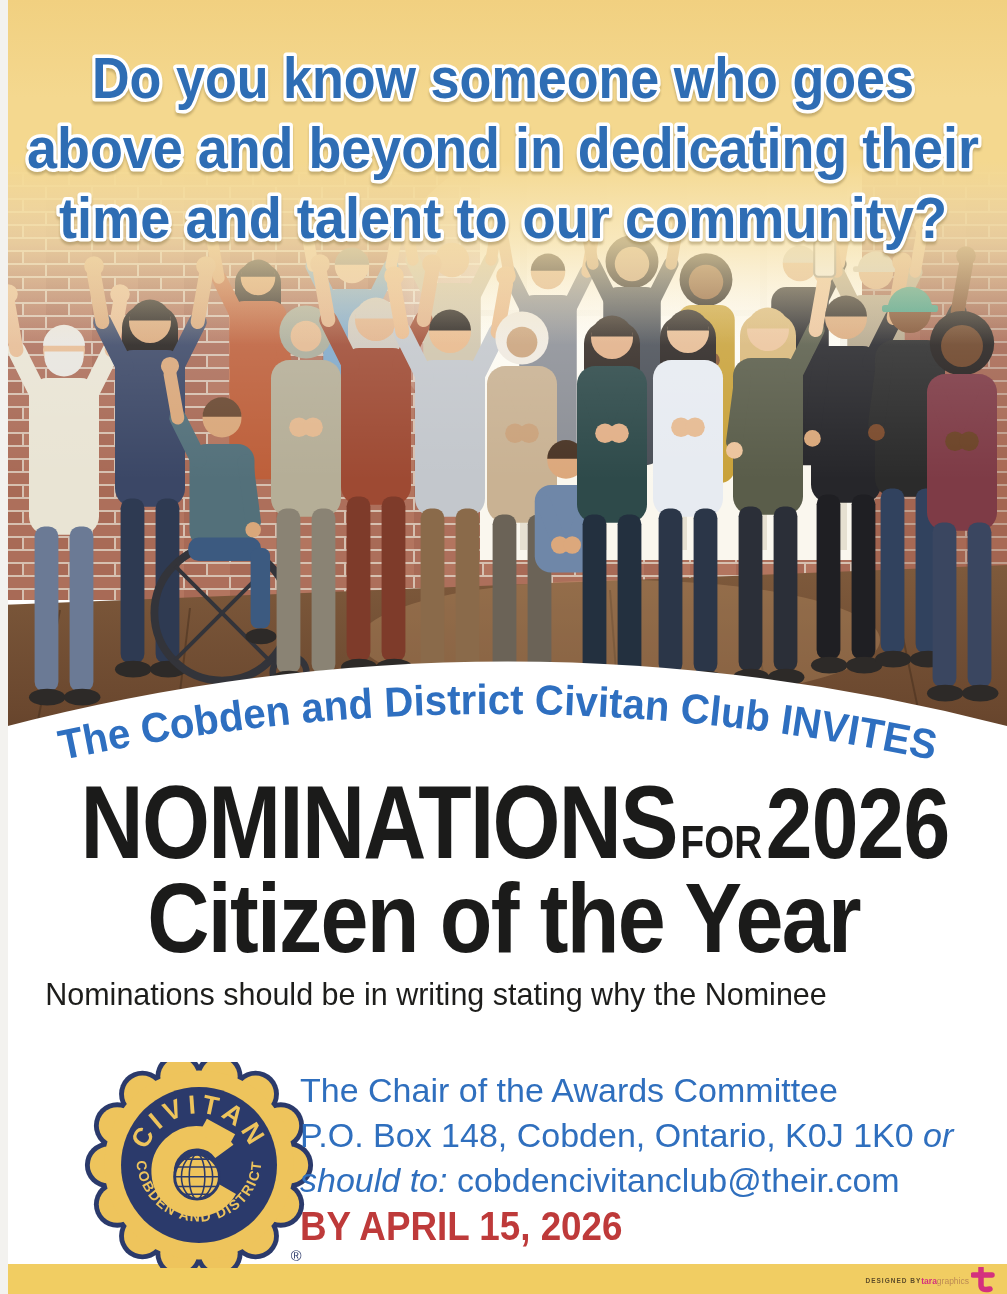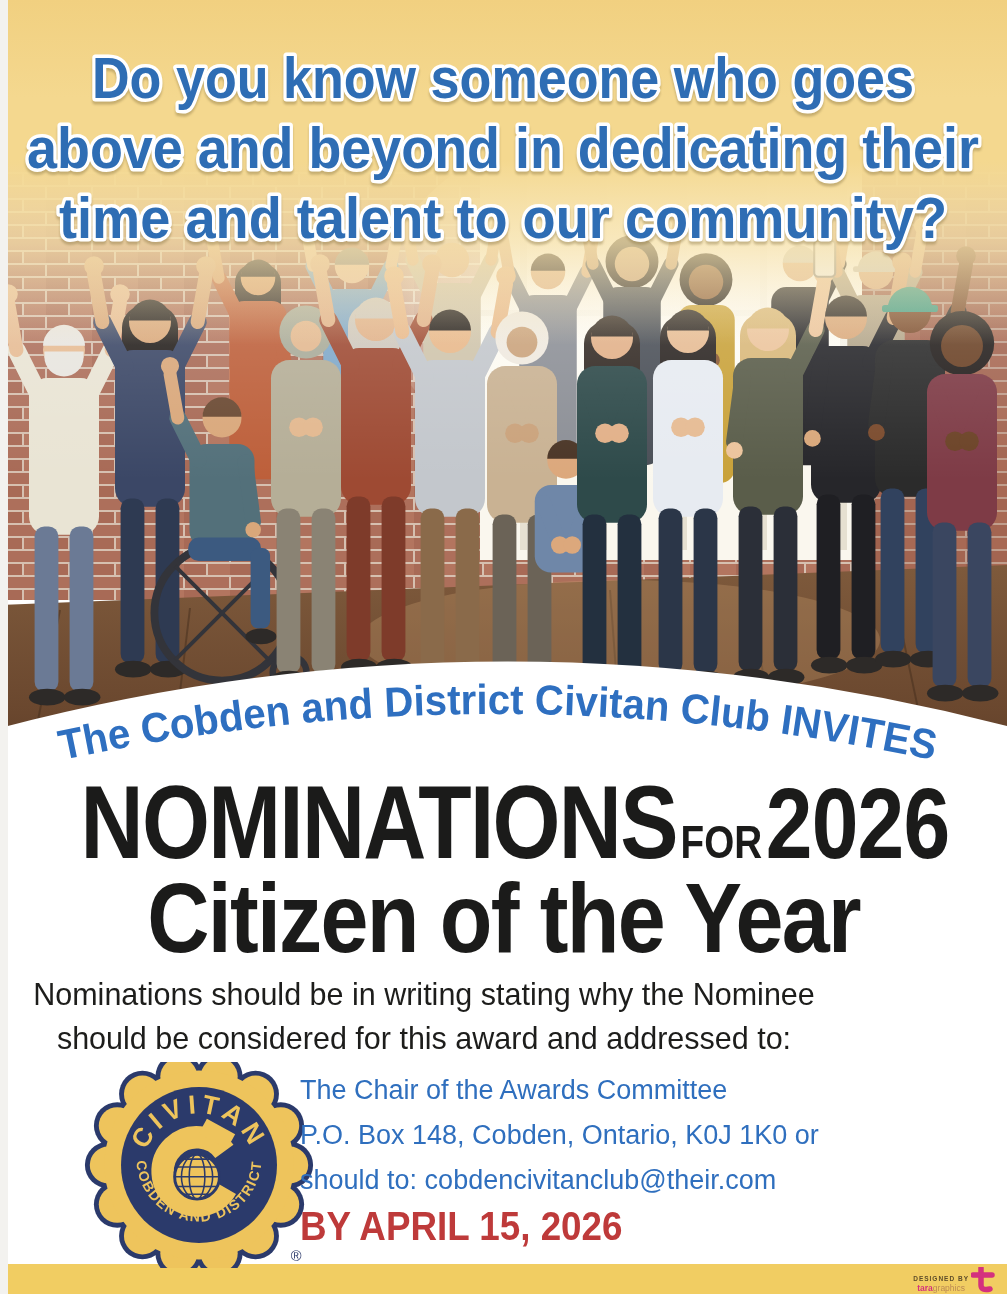--- a/index.html
+++ b/index.html
@@ -25,7 +25,7 @@
   .citizen{position:absolute;left:0;top:862px;width:1007px;text-align:center;white-space:nowrap;
            transform:scaleX(0.88);transform-origin:center;font-size:98px;font-weight:bold;
            letter-spacing:-2px;color:#1b1b1a;z-index:5;}
-  .body-text{position:absolute;left:0;top:972px;width:848px;text-align:center;
+  .body-text{position:absolute;left:12px;top:972px;width:848px;text-align:center;
              font-size:30.5px;line-height:44px;color:#1d1d1b;z-index:5;}
   
   .logo-svg{position:absolute;left:82px;top:1062px;width:234px;height:206px;z-index:5;}

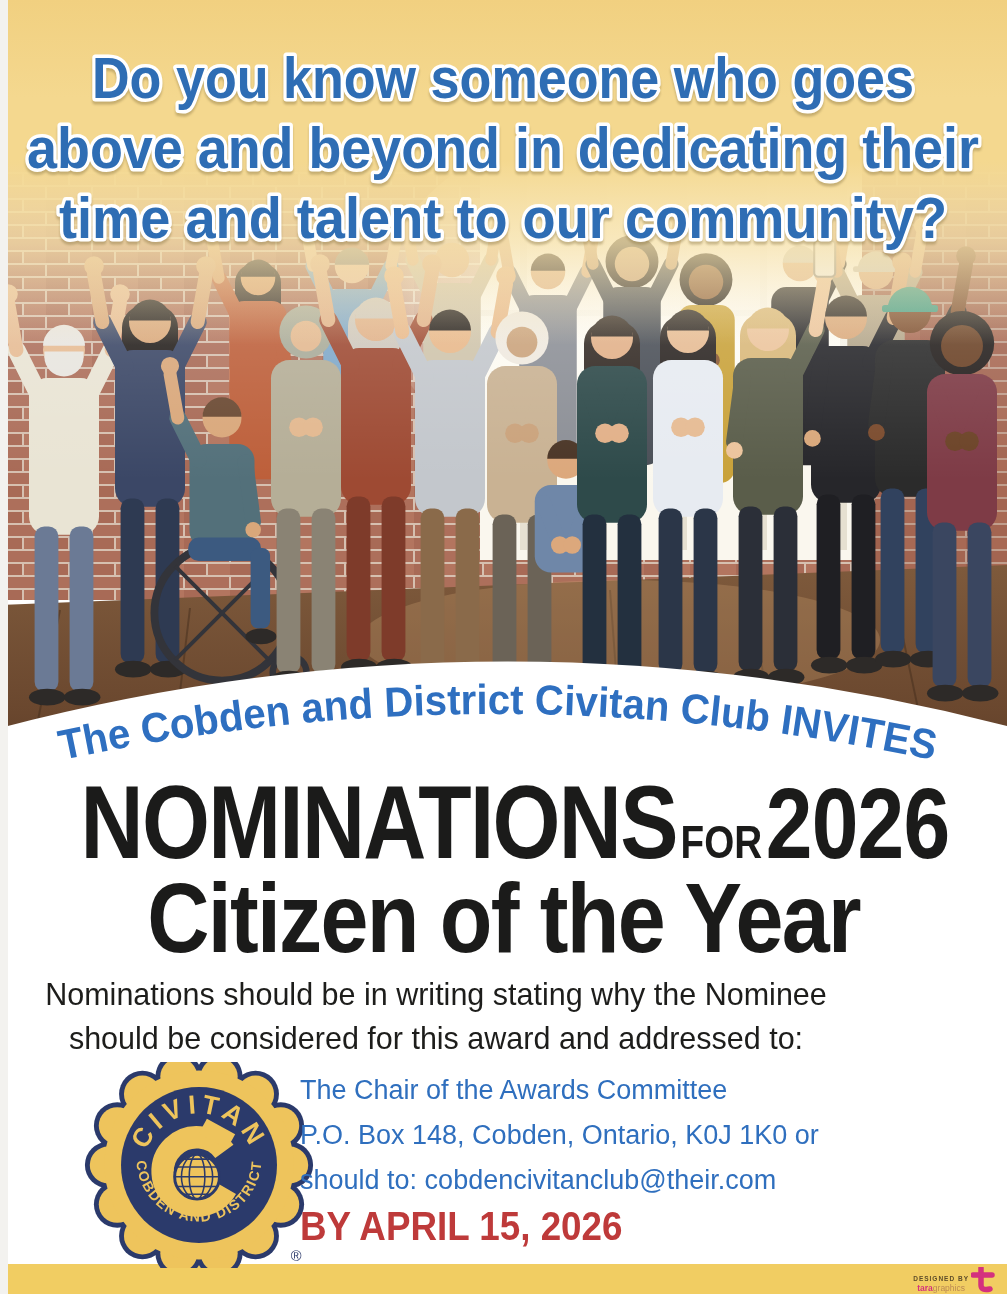--- a/index.html
+++ b/index.html
@@ -433,7 +433,6 @@
 
   <div class="body-text">
     <div>Nominations should be in writing stating why the Nominee</div>
-    <div>should be considered for this award and addressed to:</div>
   </div>
 
   <svg class="logo-svg" viewBox="-120 -105 240 210">

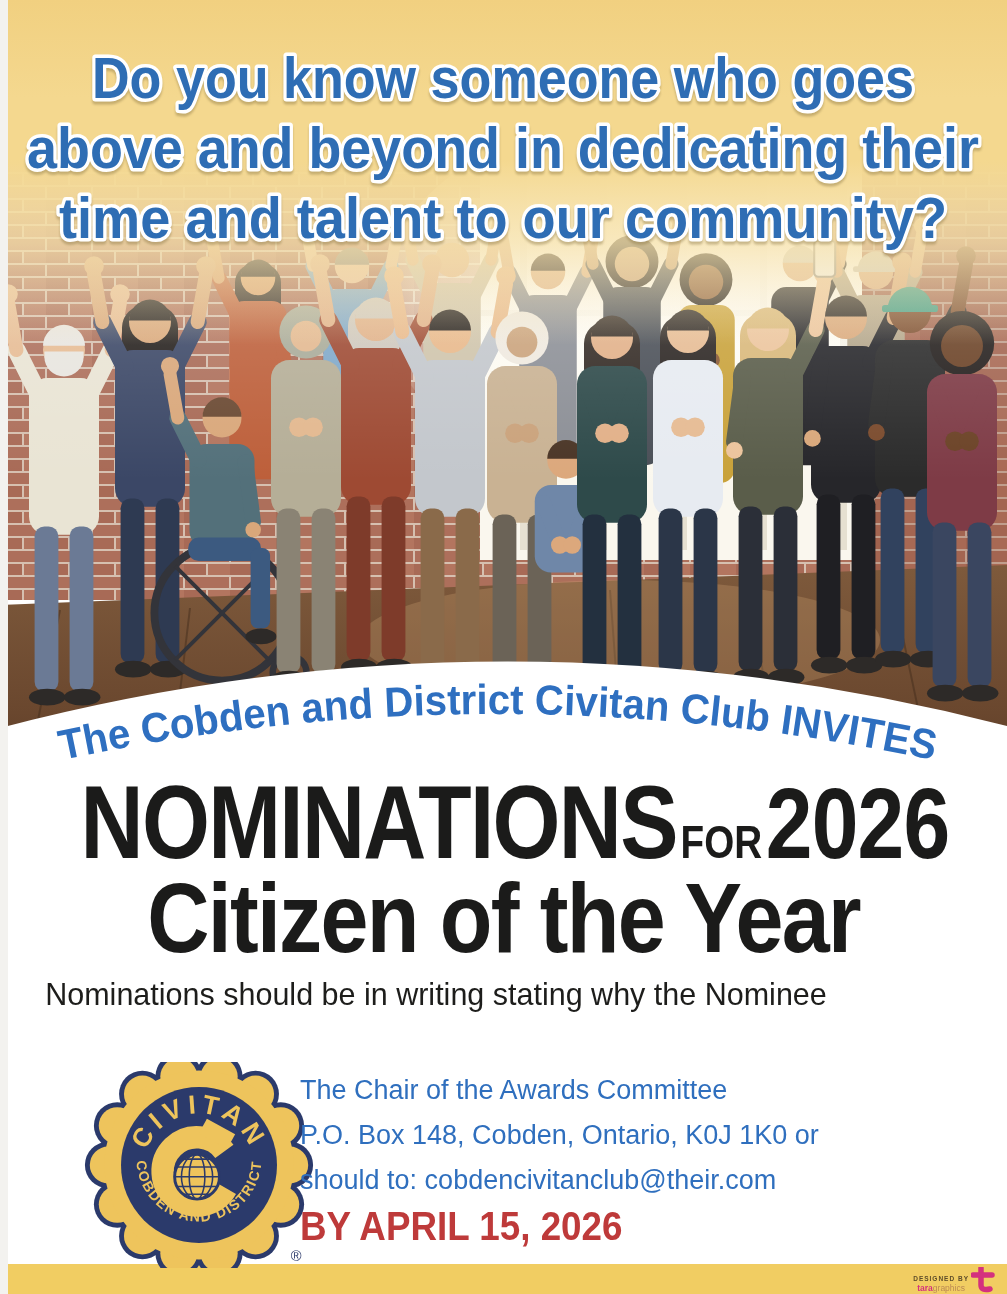--- a/index.html
+++ b/index.html
@@ -30,7 +30,7 @@
   
   .logo-svg{position:absolute;left:82px;top:1062px;width:234px;height:206px;z-index:5;}
   .contact{position:absolute;left:300px;top:1068px;z-index:5;white-space:nowrap;}
-  .contact .blue-line{font-size:27px;line-height:45px;color:#2f6fbe;}
+  .contact .blue-line{font-size:34px;line-height:45px;color:#2f6fbe;}
   .contact .ital{}
   .deadline{font-size:40px;line-height:46px;font-weight:bold;color:#be3a3a;
             transform:scaleX(0.92);transform-origin:left;}

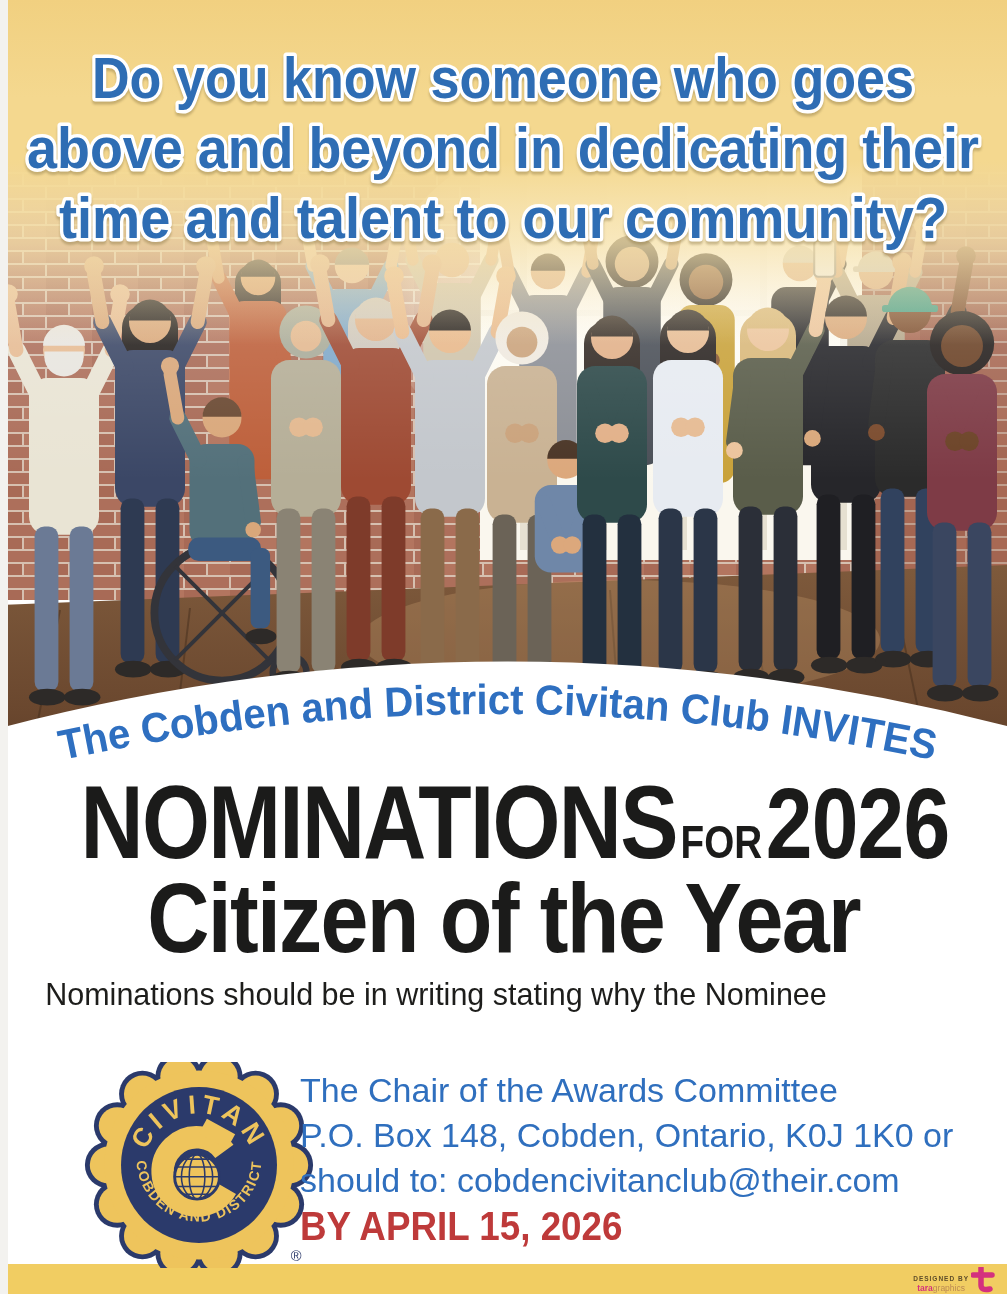--- a/index.html
+++ b/index.html
@@ -31,7 +31,7 @@
   .logo-svg{position:absolute;left:82px;top:1062px;width:234px;height:206px;z-index:5;}
   .contact{position:absolute;left:300px;top:1068px;z-index:5;white-space:nowrap;}
   .contact .blue-line{font-size:34px;line-height:45px;color:#2f6fbe;}
-  .contact .ital{}
+  .contact .ital{font-style:italic;}
   .deadline{font-size:40px;line-height:46px;font-weight:bold;color:#be3a3a;
             transform:scaleX(0.92);transform-origin:left;}
   

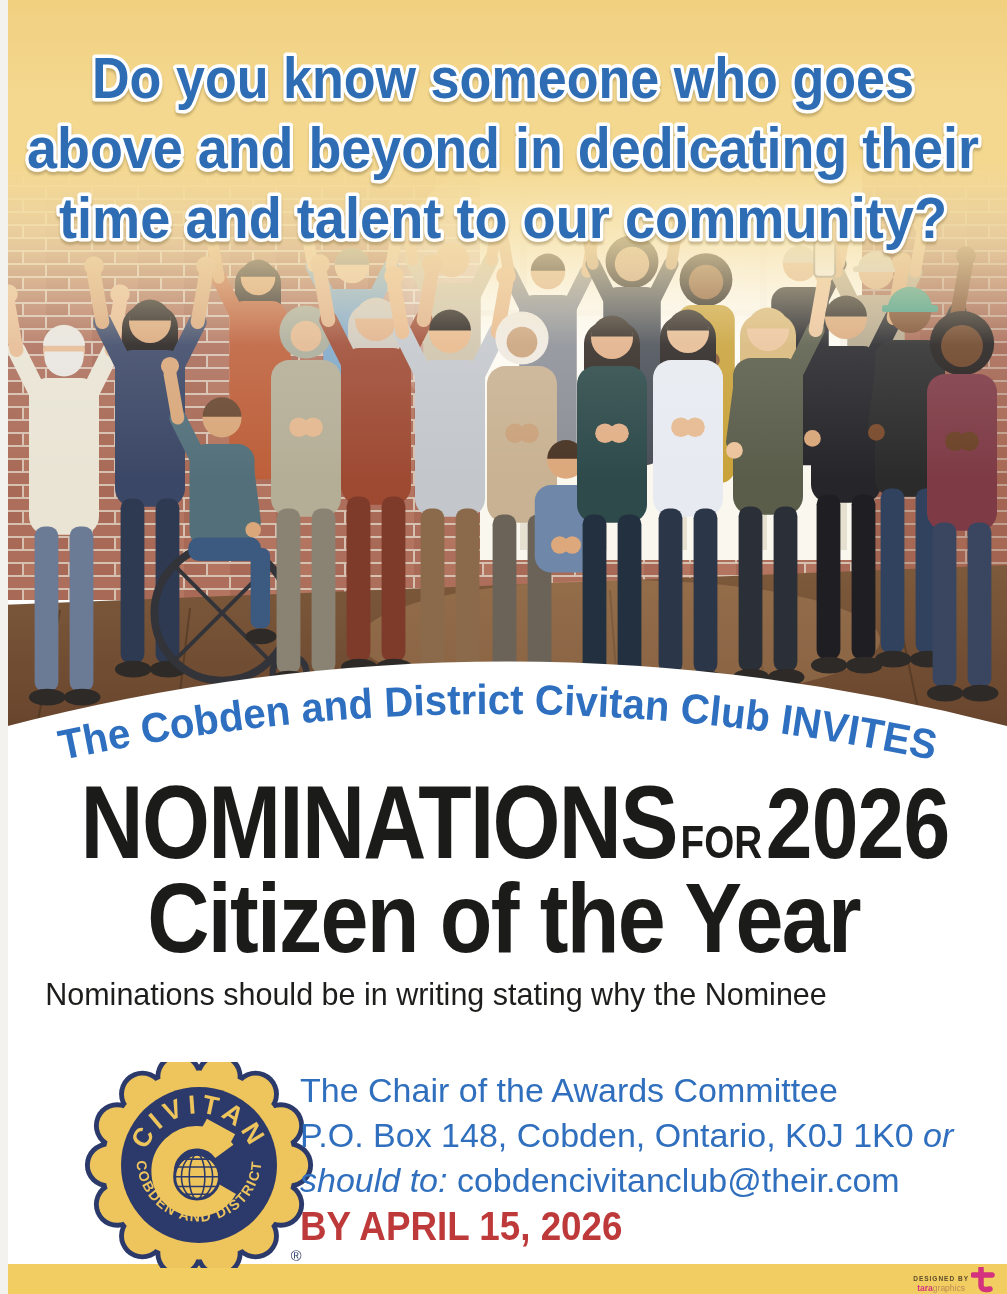--- a/index.html
+++ b/index.html
@@ -37,7 +37,7 @@
   
   .bottom-band{position:absolute;left:0;bottom:0;width:1007px;height:30px;background:#f1cd62;z-index:4;}
   .credit{position:absolute;right:12px;bottom:1px;z-index:7;display:flex;align-items:flex-start;gap:2px;}
-  .credit-text{display:flex;flex-direction:column;align-items:center;line-height:1;padding-top:9px;}
+  .credit-text{display:flex;flex-direction:row;align-items:center;line-height:1;padding-top:9px;}
   .credit-label{font-size:6.5px;letter-spacing:1px;color:#5d4c2a;font-weight:bold;}
   .credit-brand{font-size:8.5px;margin-top:1px;}
   .credit-brand .b1{color:#d4317e;font-weight:bold;}

